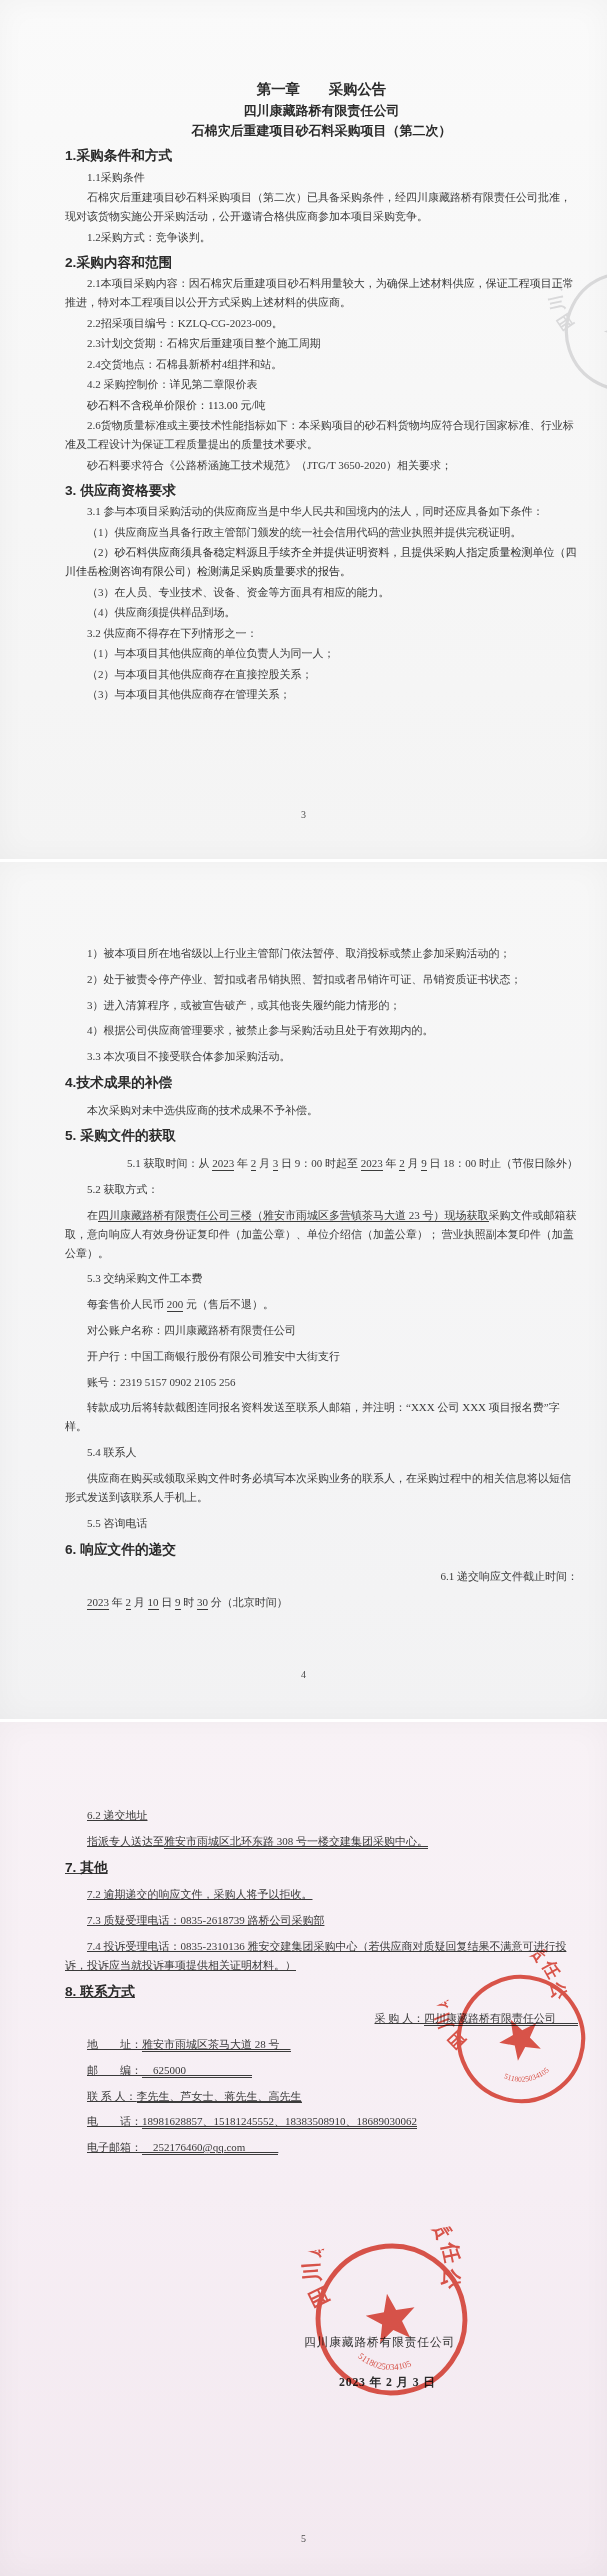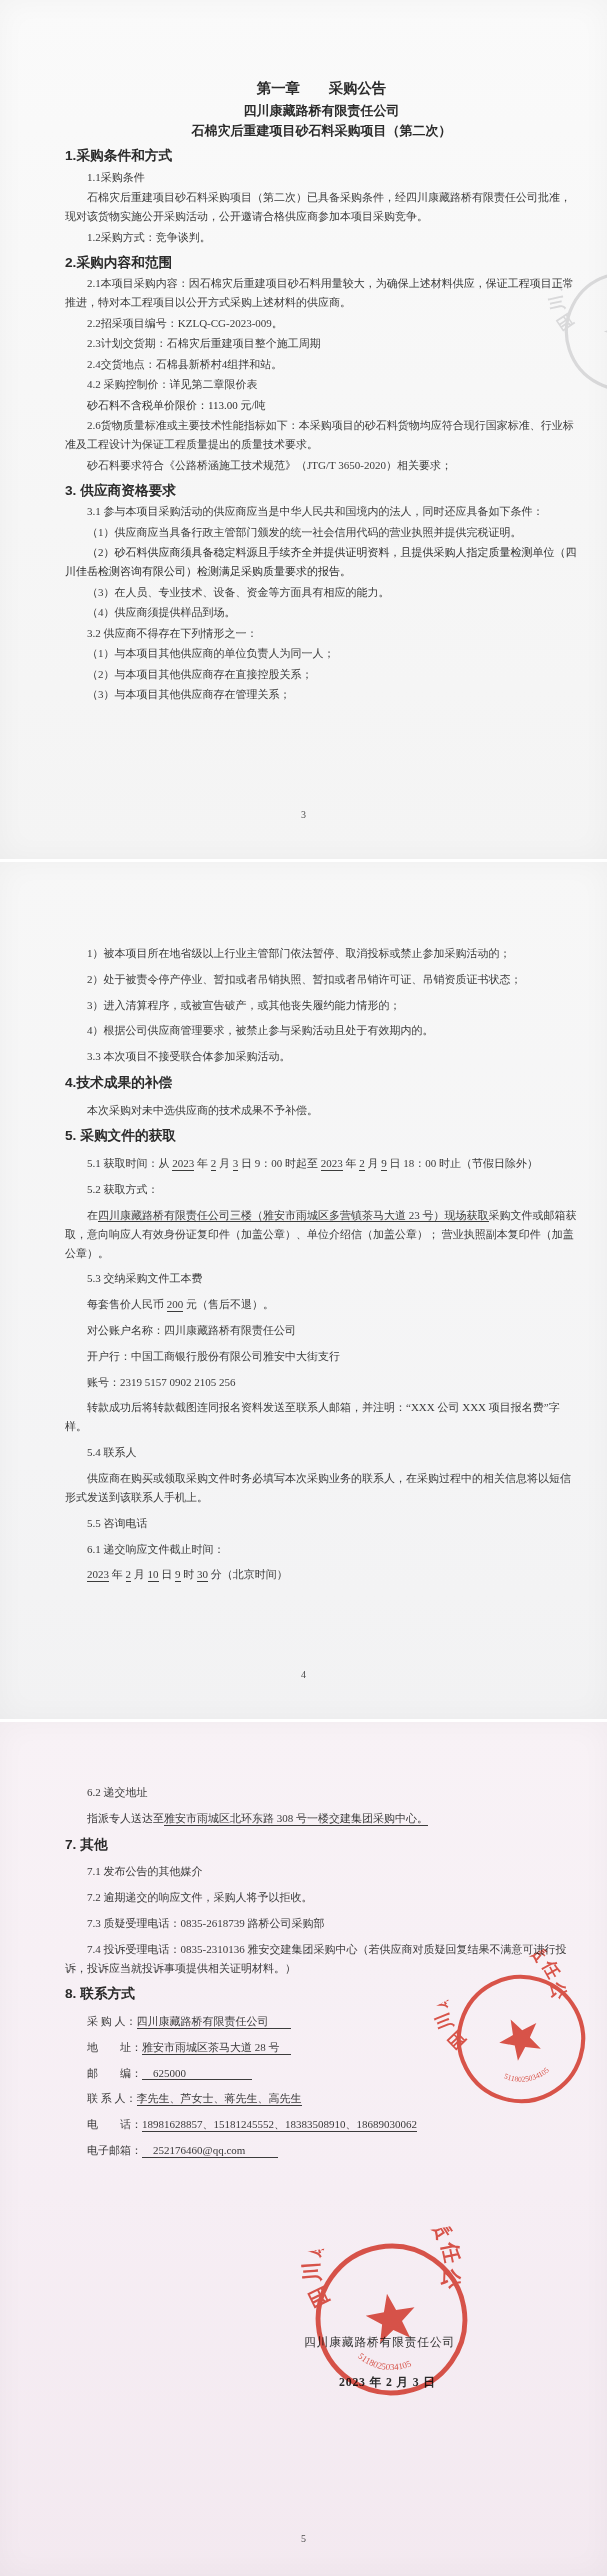--- a/index.html
+++ b/index.html
@@ -16,7 +16,7 @@
   .para{text-indent:2em;}
   .blk.b{font-weight:400;color:#2e2e2e;}
   .h1{font-family:"Liberation Sans","DejaVu Sans",sans-serif;font-weight:700;font-size:13.7px;line-height:20px;color:#2b2b2b;text-indent:0;margin:6px 0 7.6px 0;}
-  .chapter{font-family:Liberation Mono, monospace;font-weight:700;font-size:14.4px;line-height:20px;text-align:center;color:#2b2b2b;margin-bottom:16.7px;text-indent:0;}
+  .chapter{font-family:Liberation Serif, serif;font-weight:700;font-size:14.4px;line-height:20px;text-align:center;color:#2b2b2b;margin-bottom:16.7px;text-indent:0;}
   .title{font-family:"Liberation Sans","DejaVu Sans",sans-serif;font-weight:700;font-size:13px;line-height:19px;text-align:center;color:#2b2b2b;margin-bottom:16.7px;text-indent:0;}
   .gap{margin-top:1px;}
   .u{border-bottom:0.8px solid #3c3c3c;padding-bottom:0.8px;white-space:pre;}

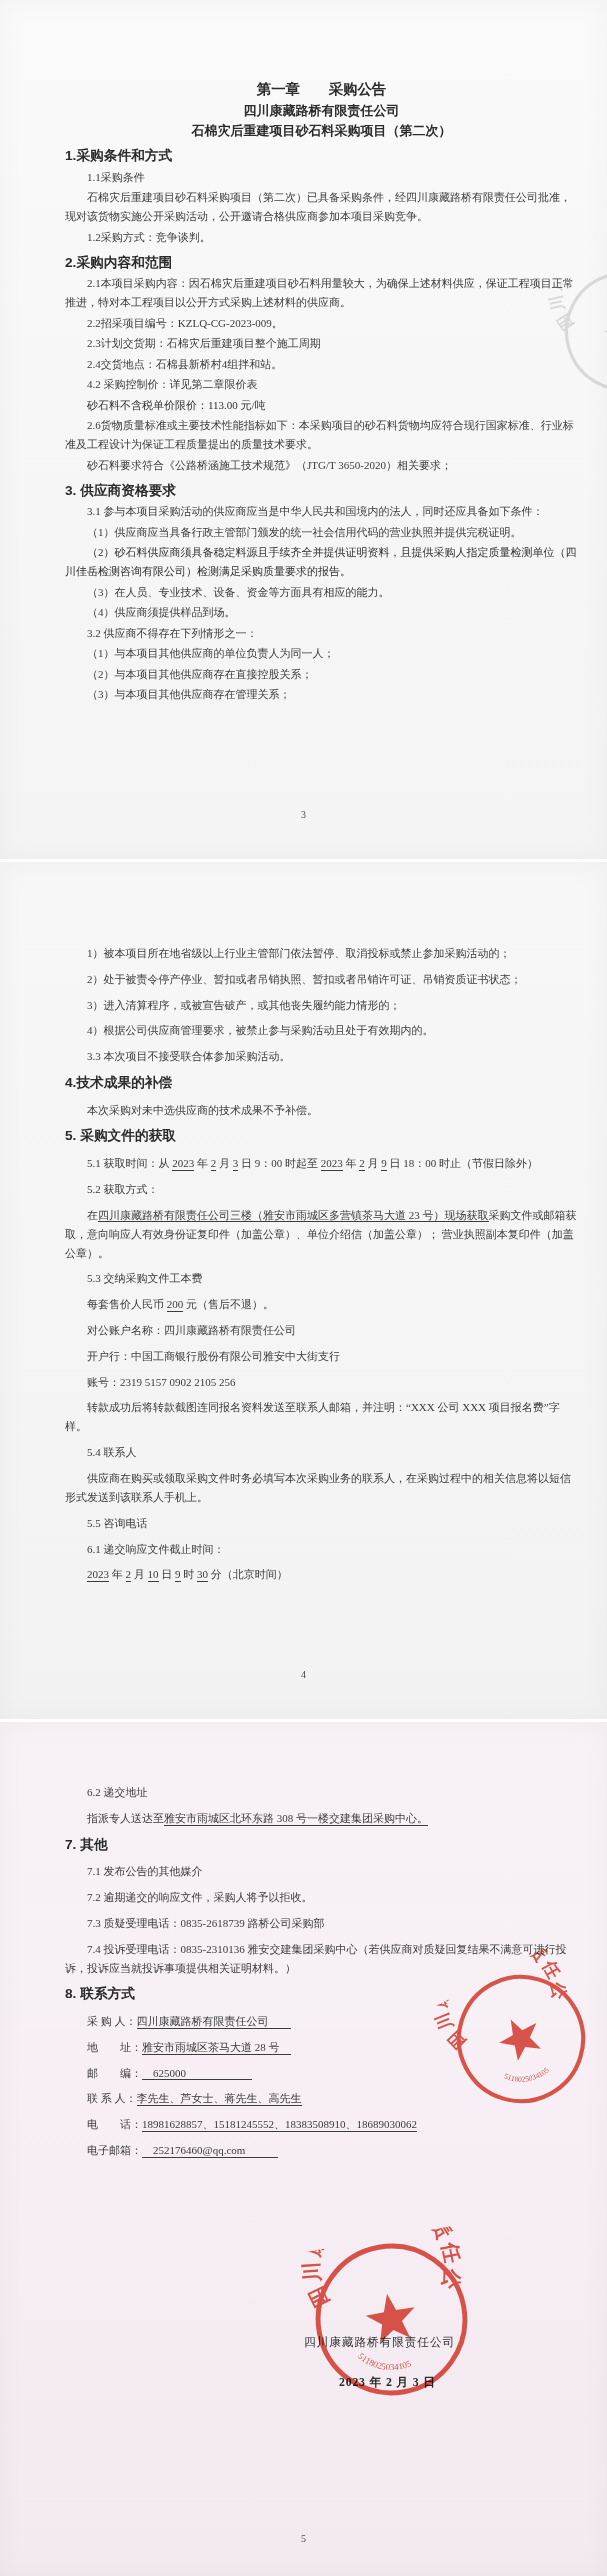--- a/index.html
+++ b/index.html
@@ -18,7 +18,7 @@
   .h1{font-family:"Liberation Sans","DejaVu Sans",sans-serif;font-weight:700;font-size:13.7px;line-height:20px;color:#2b2b2b;text-indent:0;margin:6px 0 7.6px 0;}
   .chapter{font-family:Liberation Serif, serif;font-weight:700;font-size:14.4px;line-height:20px;text-align:center;color:#2b2b2b;margin-bottom:16.7px;text-indent:0;}
   .title{font-family:"Liberation Sans","DejaVu Sans",sans-serif;font-weight:700;font-size:13px;line-height:19px;text-align:center;color:#2b2b2b;margin-bottom:16.7px;text-indent:0;}
-  .gap{margin-top:1px;}
+  .gap{margin-top:1px;text-align:right;}
   .u{border-bottom:0.8px solid #3c3c3c;padding-bottom:0.8px;white-space:pre;}
   .pageno{position:absolute;left:0;right:0;bottom:39px;text-align:center;font-size:10px;color:#4a4a4a;}
   .p3 .pageno{bottom:32px;}

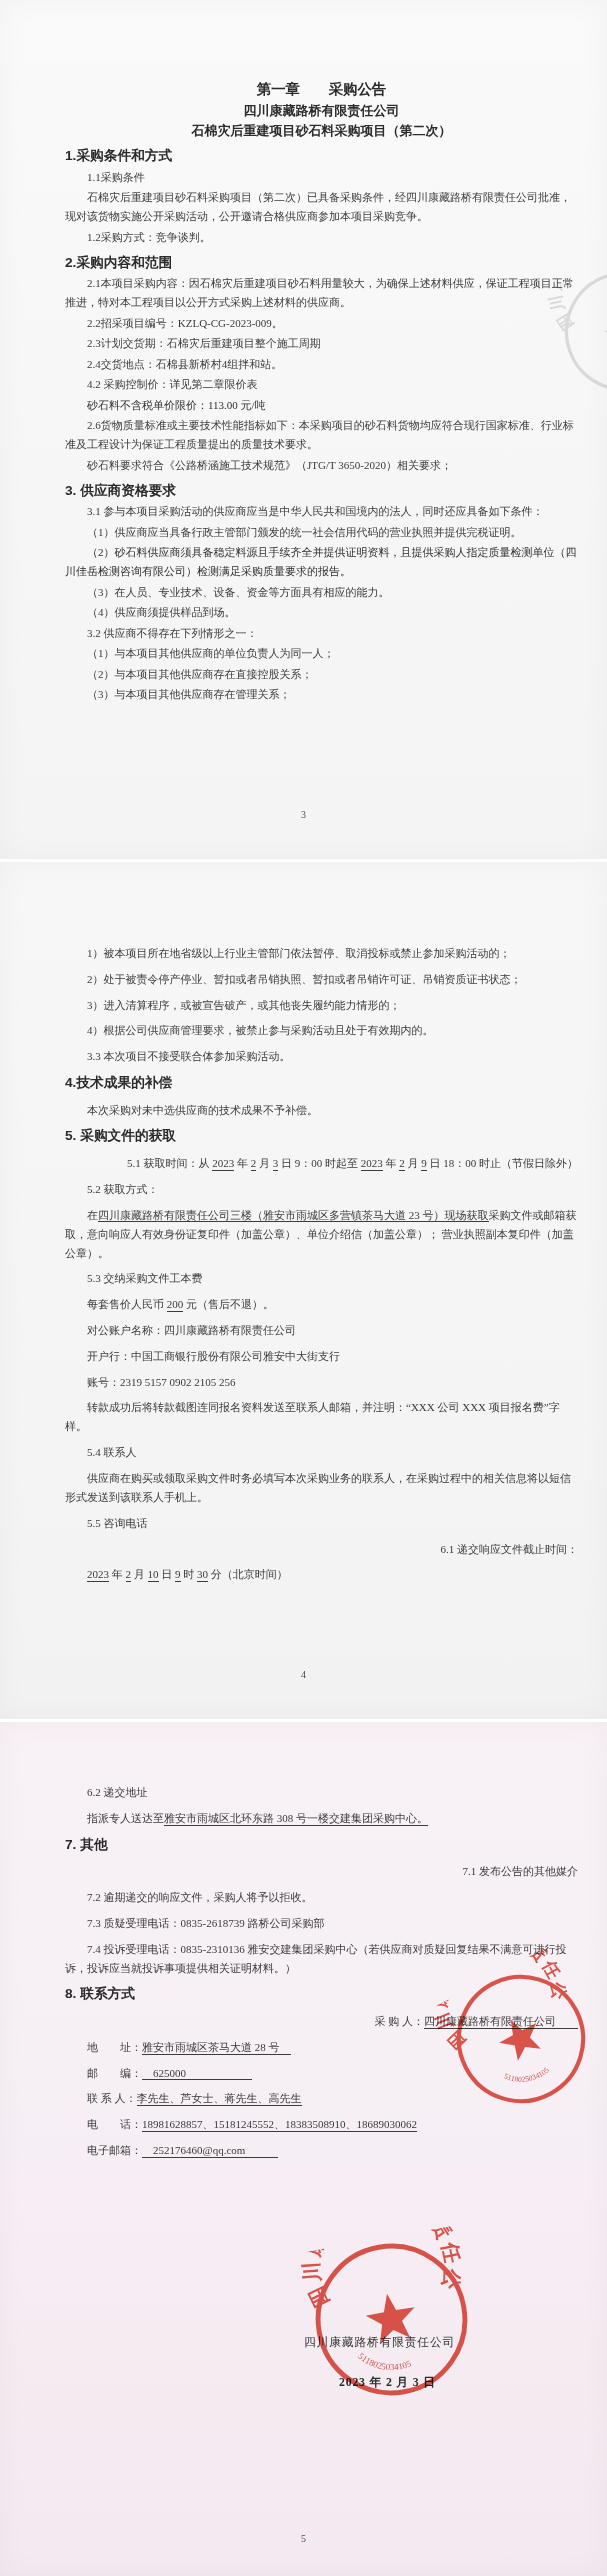--- a/index.html
+++ b/index.html
@@ -100,6 +100,7 @@
         <div class="blk para"><span>5.4 联系人</span></div>
         <div class="blk para"><span>供应商在购买或领取采购文件时务必填写本次采购业务的联系人，在采购过程中的相关信息将以短信形式发送到该联系人手机上。</span></div>
         <div class="blk para"><span>5.5 咨询电话</span></div>
+        <div class="blk h1"><span>6. 响应文件的递交</span></div>
         <div class="blk para gap"><span>6.1 递交响应文件截止时间：</span></div>
         <div class="blk para"><span class="u">2023</span><span> 年 </span><span class="u">2</span><span> 月 </span><span class="u">10</span><span> 日 </span><span class="u">9</span><span> 时 </span><span class="u">30</span><span> 分（北京时间）</span></div>
       </div>

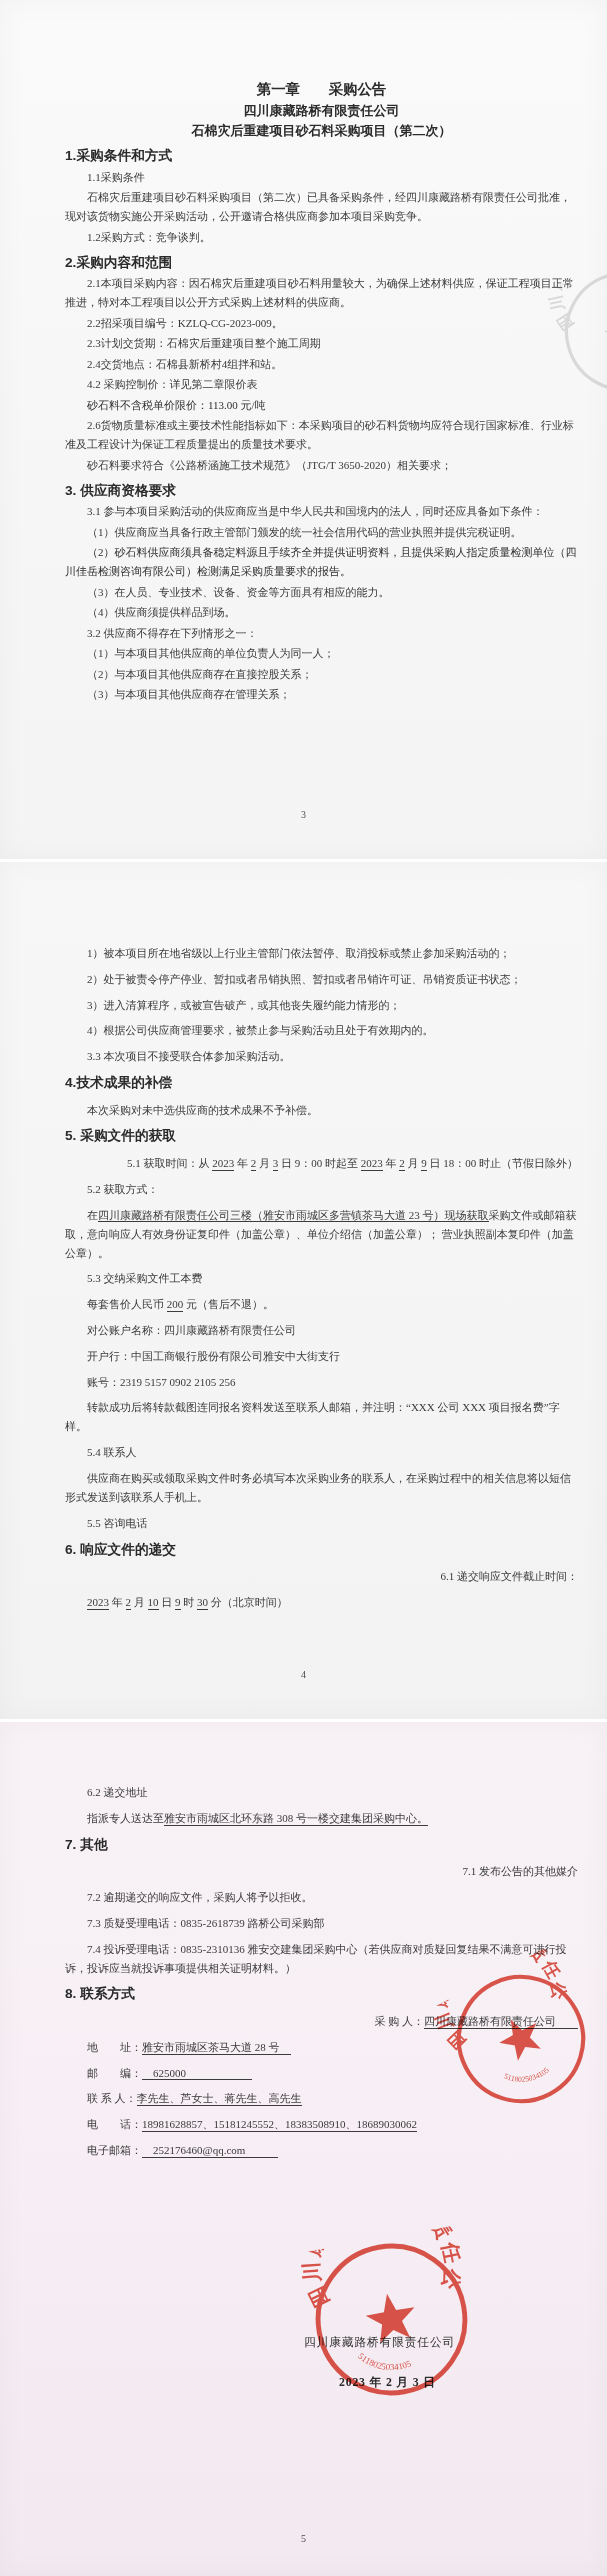--- a/index.html
+++ b/index.html
@@ -10,7 +10,7 @@
   .page.p3{height:854px;background:linear-gradient(180deg,#f8f2f6 0%,#f6eef4 55%,#f3e9f0 100%);}
   .flow{padding:79px 29px 0 65px;}
   .p2 .flow{padding-top:82px;}
-  .p3 .flow{padding-top:61px;}
+  .p3 .flow{padding-top:84px;text-decoration:underline;}
   .blk{font-size:11px;line-height:19px;margin:0 0 6.8px 0;}
   .p1 .blk{margin-bottom:1.5px;}
   .para{text-indent:2em;}

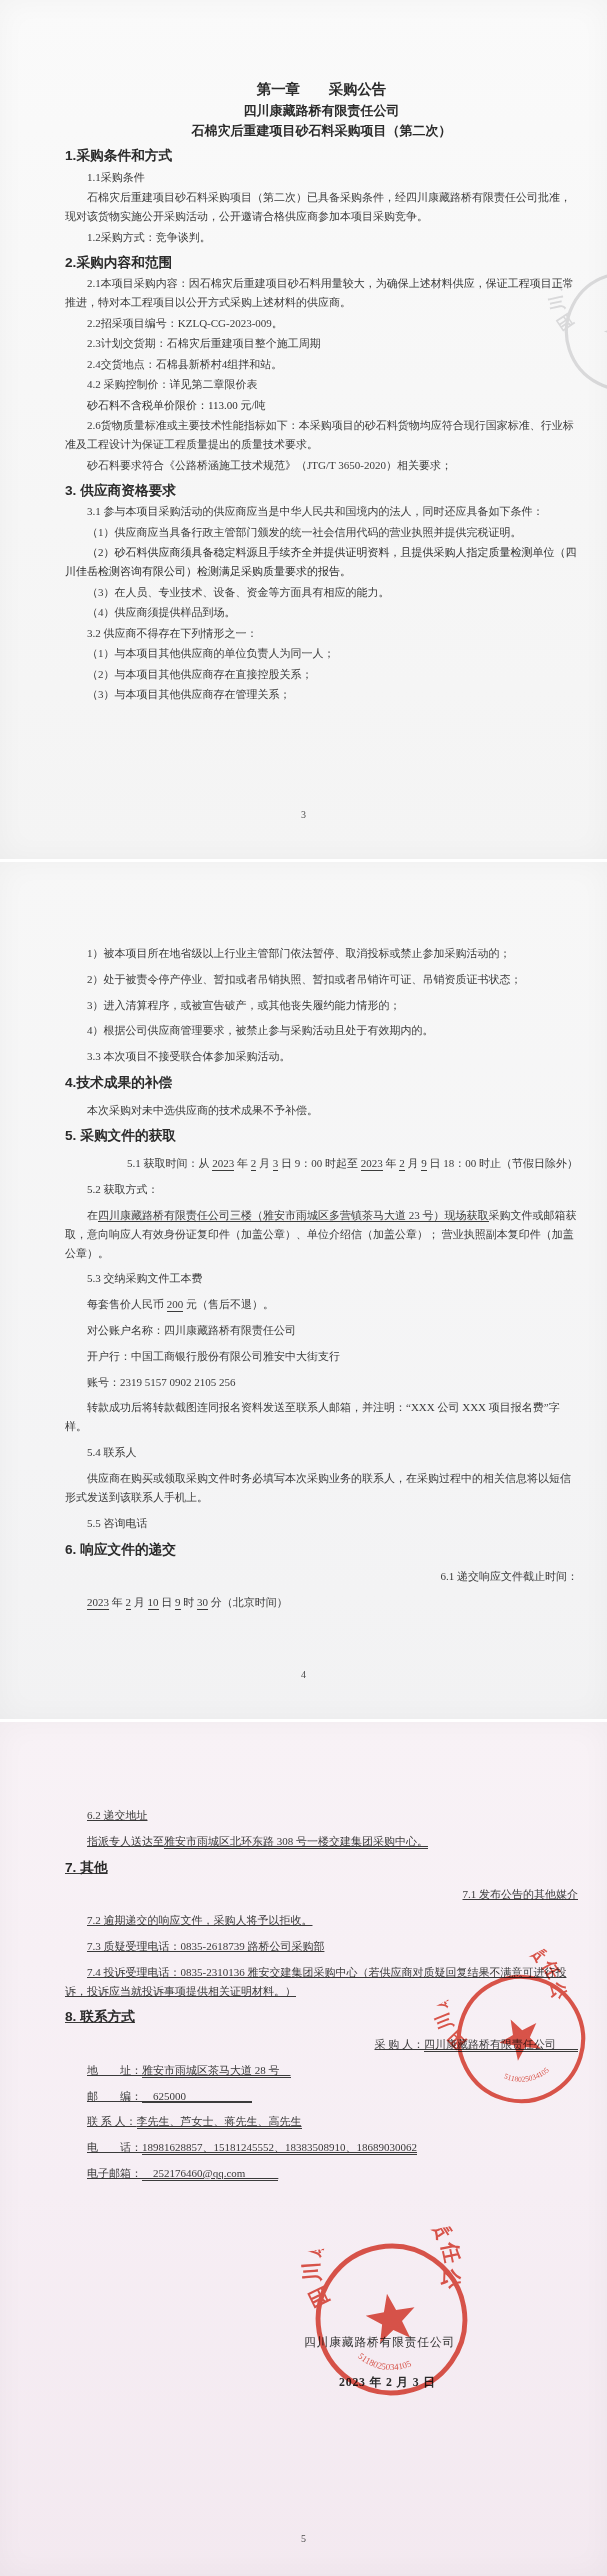--- a/index.html
+++ b/index.html
@@ -112,7 +112,6 @@
         <div class="blk para"><span>6.2 递交地址</span></div>
         <div class="blk para"><span>指派专人送达至</span><span class="u">雅安市雨城区北环东路 308 号一楼交建集团采购中心。</span></div>
         <div class="blk h1"><span>7. 其他</span></div>
-        <div class="blk para gap"><span>7.1 发布公告的其他媒介</span></div>
         <div class="blk para"><span>7.2 逾期递交的响应文件，采购人将予以拒收。</span></div>
         <div class="blk para"><span>7.3 质疑受理电话：0835-2618739 路桥公司采购部</span></div>
         <div class="blk para"><span>7.4 投诉受理电话：0835-2310136 雅安交建集团采购中心（若供应商对质疑回复结果不满意可进行投诉，投诉应当就投诉事项提供相关证明材料。）</span></div>

